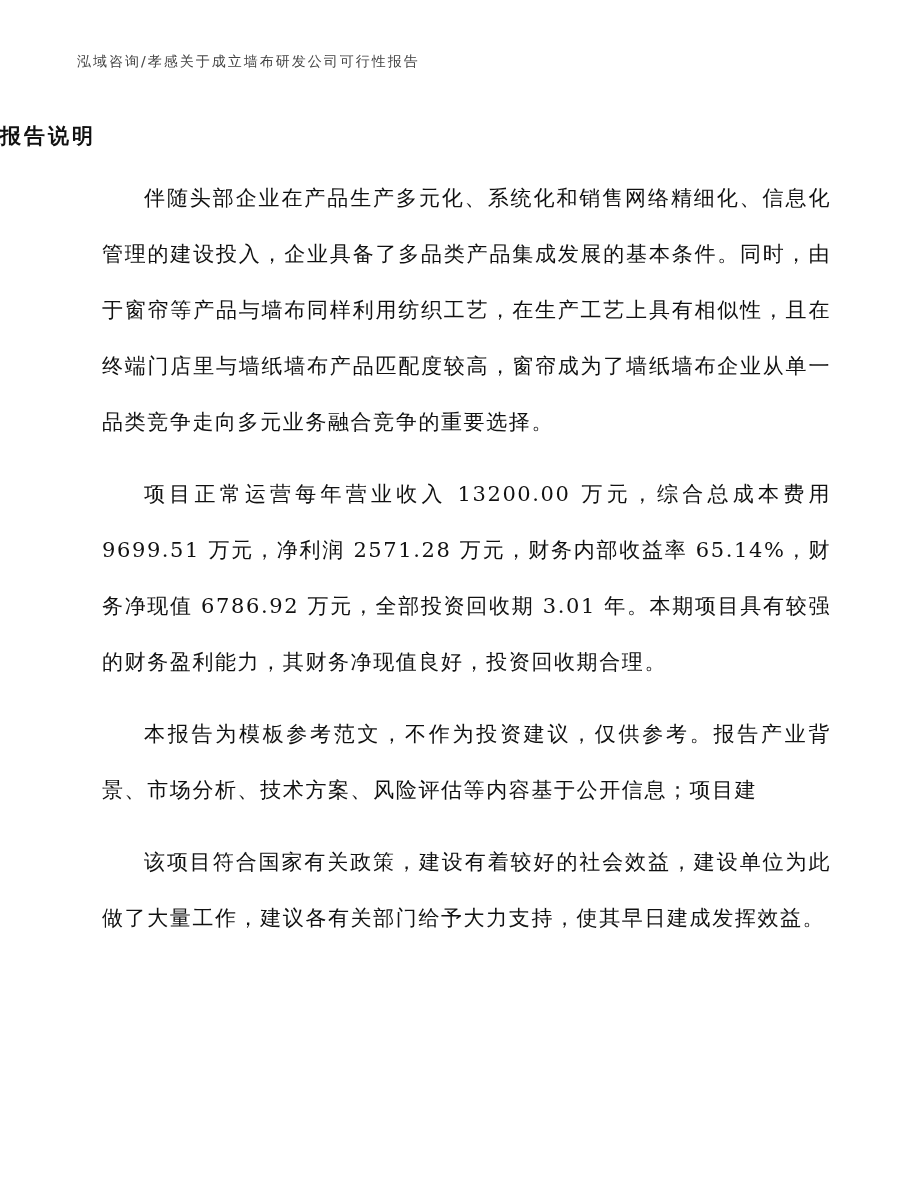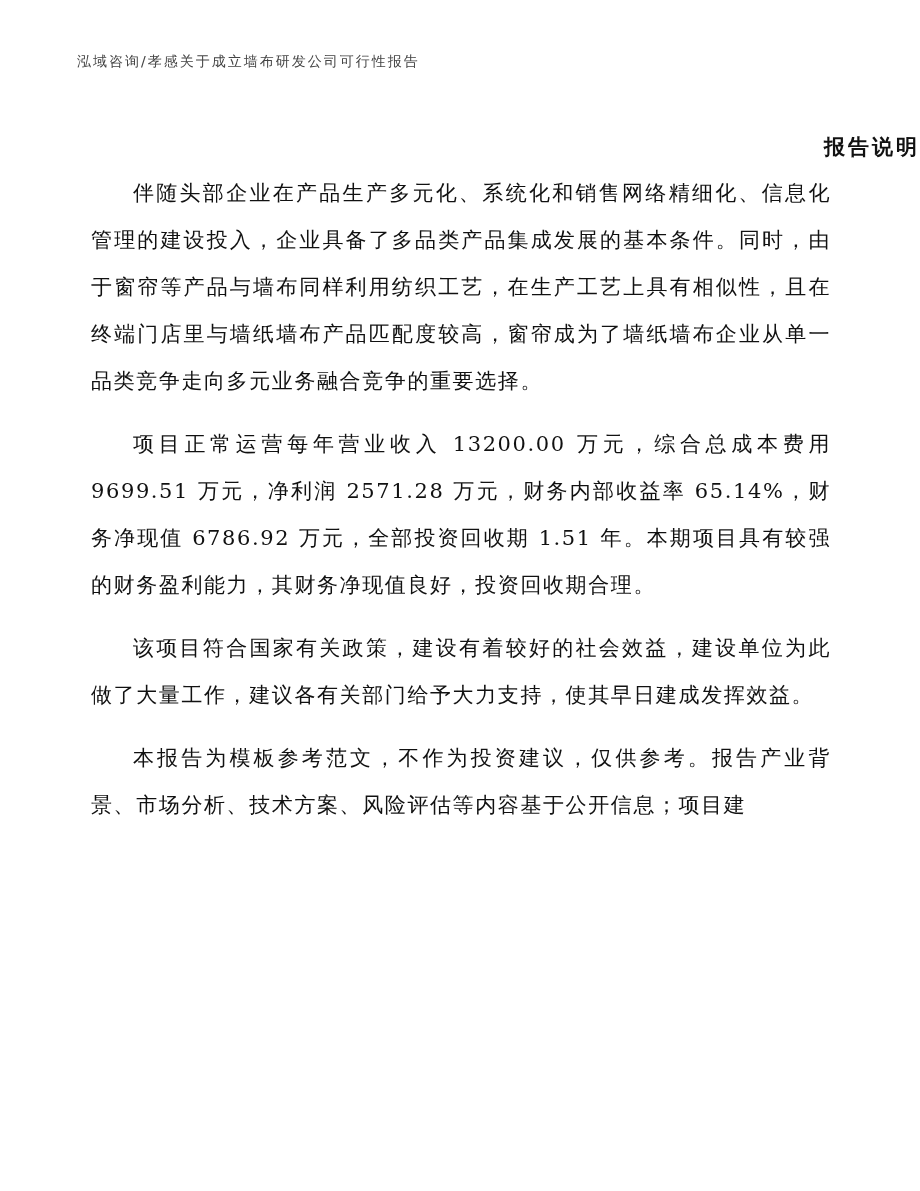--- a/index.html
+++ b/index.html
@@ -7,7 +7,7 @@
          font-family: "DejaVu Serif", "Liberation Serif", serif; color: #111; }
   .header { position: absolute; left: 77px; top: 53px; font-size: 14px; color: #444;
             letter-spacing: 2px; font-family: "DejaVu Sans", sans-serif; }
-  .title { position: absolute; left: 0; width: 920px; top: 133px; text-align: right;
+  .title { position: absolute; left: 0; width: 920px; top: 122px; text-align: left;
            font-size: 21px; font-weight: bold; letter-spacing: 3px;
            font-family: "DejaVu Sans", sans-serif; color: #111; }
   .body { position: absolute; left: 91px; top: 170px; width: 740px; }

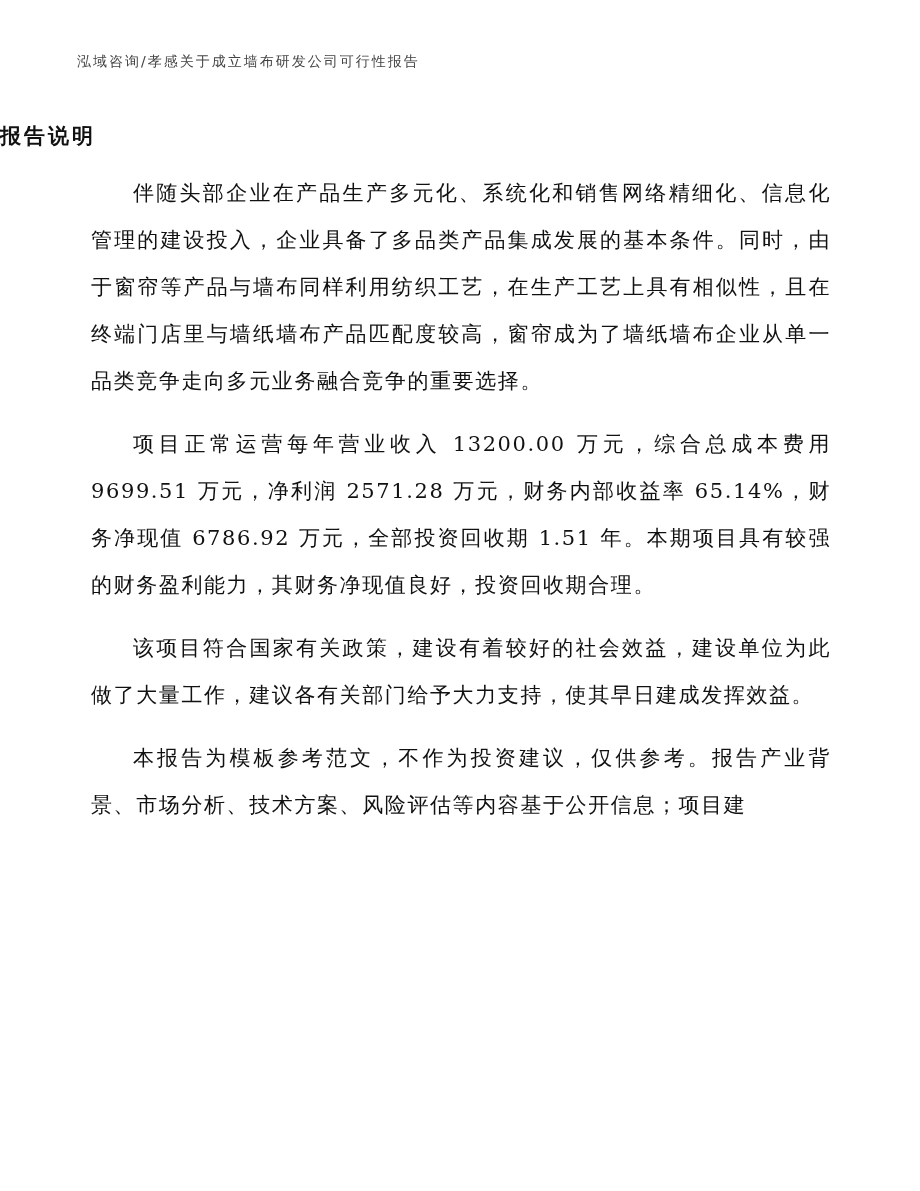--- a/index.html
+++ b/index.html
@@ -11,7 +11,7 @@
            font-size: 21px; font-weight: bold; letter-spacing: 3px;
            font-family: "DejaVu Sans", sans-serif; color: #111; }
   .body { position: absolute; left: 91px; top: 170px; width: 740px; }
-  .para { margin: 0 0 16px 0; font-size: 21px; line-height: 47px; text-indent: 42px;
+  .para { margin: 0 0 16px 11px; font-size: 21px; line-height: 56px; text-indent: 42px;
           letter-spacing: 1.6px; text-align: justify; }
 </style>
 </head>

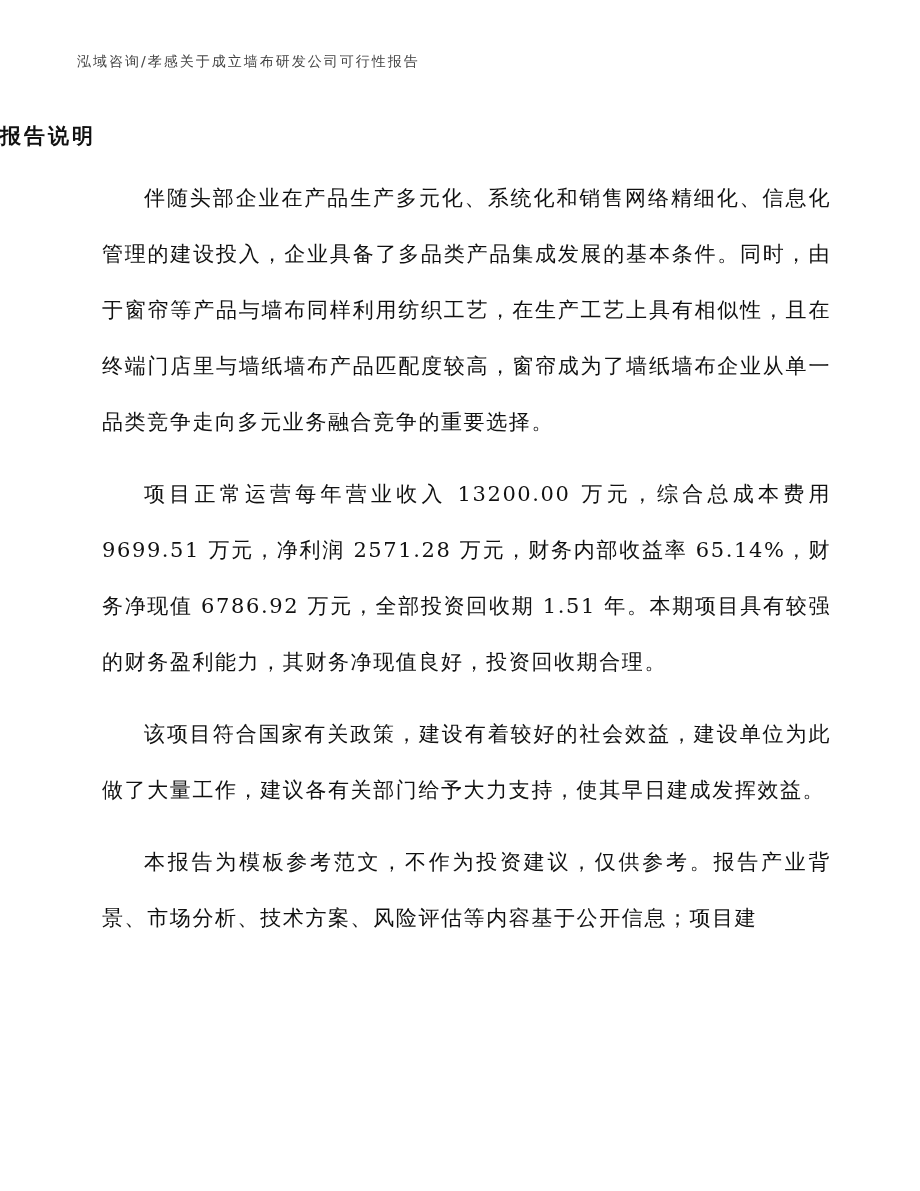--- a/index.html
+++ b/index.html
@@ -23,7 +23,7 @@
 
 <div class="body">
   <p class="para">伴随头部企业在产品生产多元化、系统化和销售网络精细化、信息化管理的建设投入，企业具备了多品类产品集成发展的基本条件。同时，由于窗帘等产品与墙布同样利用纺织工艺，在生产工艺上具有相似性，且在终端门店里与墙纸墙布产品匹配度较高，窗帘成为了墙纸墙布企业从单一品类竞争走向多元业务融合竞争的重要选择。</p>
-  <p class="para">项目正常运营每年营业收入 13200.00 万元，综合总成本费用 9699.51 万元，净利润 2571.28 万元，财务内部收益率 65.14%，财务净现值 6786.92 万元，全部投资回收期 1.51 年。本期项目具有较强的财务盈利能力，其财务净现值良好，投资回收期合理。</p>
+  <p class="para">项目正常运营每年营业收入 13200.00 万元，综合总成本费用 9699.51 万元，净利润 2571.28 万元，财务内部收益率 65.14%，财务净现值 6786.92 万元，全部投资回收期 3.01 年。本期项目具有较强的财务盈利能力，其财务净现值良好，投资回收期合理。</p>
   <p class="para">该项目符合国家有关政策，建设有着较好的社会效益，建设单位为此做了大量工作，建议各有关部门给予大力支持，使其早日建成发挥效益。</p>
   <p class="para">本报告为模板参考范文，不作为投资建议，仅供参考。报告产业背景、市场分析、技术方案、风险评估等内容基于公开信息；项目建</p>
 </div>

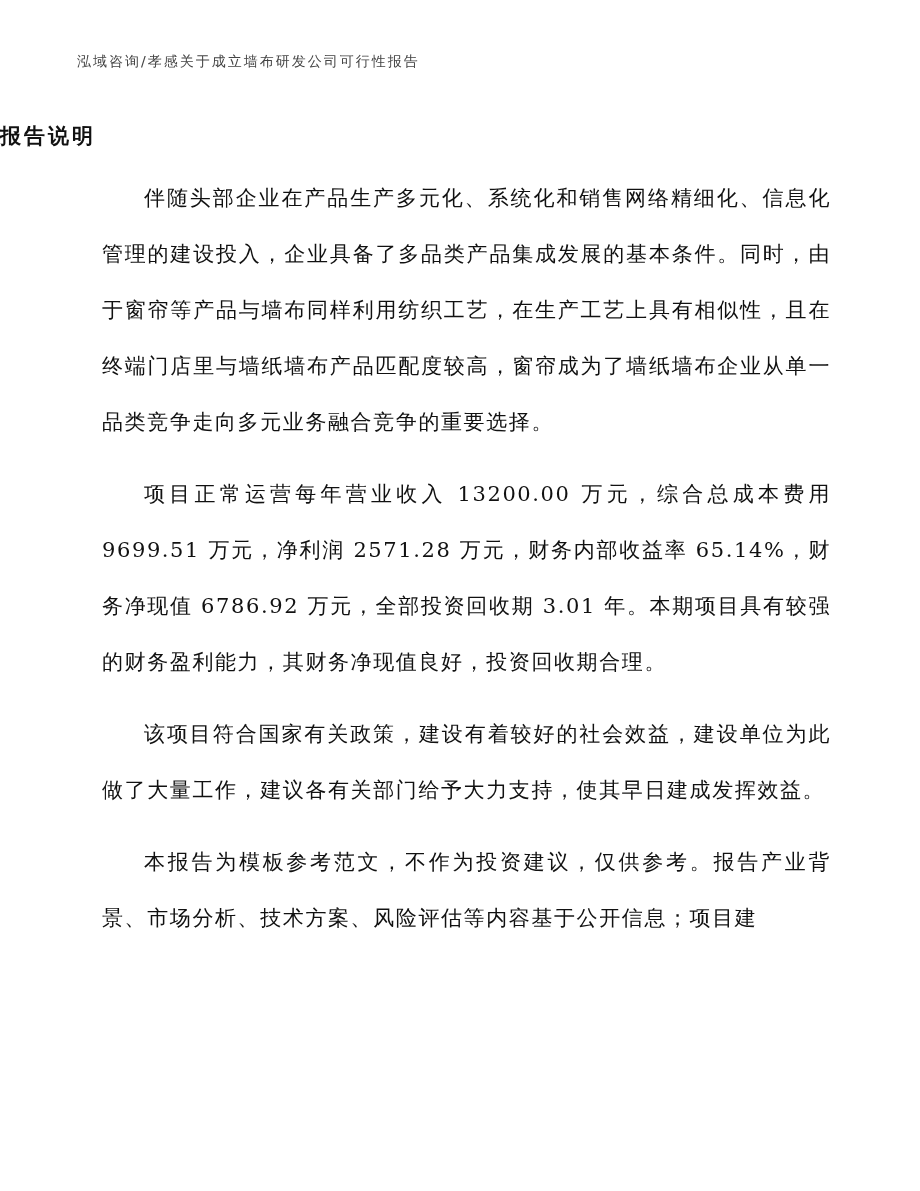--- a/index.html
+++ b/index.html
@@ -24,8 +24,8 @@
 <div class="body">
   <p class="para">伴随头部企业在产品生产多元化、系统化和销售网络精细化、信息化管理的建设投入，企业具备了多品类产品集成发展的基本条件。同时，由于窗帘等产品与墙布同样利用纺织工艺，在生产工艺上具有相似性，且在终端门店里与墙纸墙布产品匹配度较高，窗帘成为了墙纸墙布企业从单一品类竞争走向多元业务融合竞争的重要选择。</p>
   <p class="para">项目正常运营每年营业收入 13200.00 万元，综合总成本费用 9699.51 万元，净利润 2571.28 万元，财务内部收益率 65.14%，财务净现值 6786.92 万元，全部投资回收期 3.01 年。本期项目具有较强的财务盈利能力，其财务净现值良好，投资回收期合理。</p>
+  <p class="para">本报告为模板参考范文，不作为投资建议，仅供参考。报告产业背景、市场分析、技术方案、风险评估等内容基于公开信息；项目建</p>
   <p class="para">该项目符合国家有关政策，建设有着较好的社会效益，建设单位为此做了大量工作，建议各有关部门给予大力支持，使其早日建成发挥效益。</p>
-  <p class="para">本报告为模板参考范文，不作为投资建议，仅供参考。报告产业背景、市场分析、技术方案、风险评估等内容基于公开信息；项目建</p>
 </div>
 
 </body></html>

